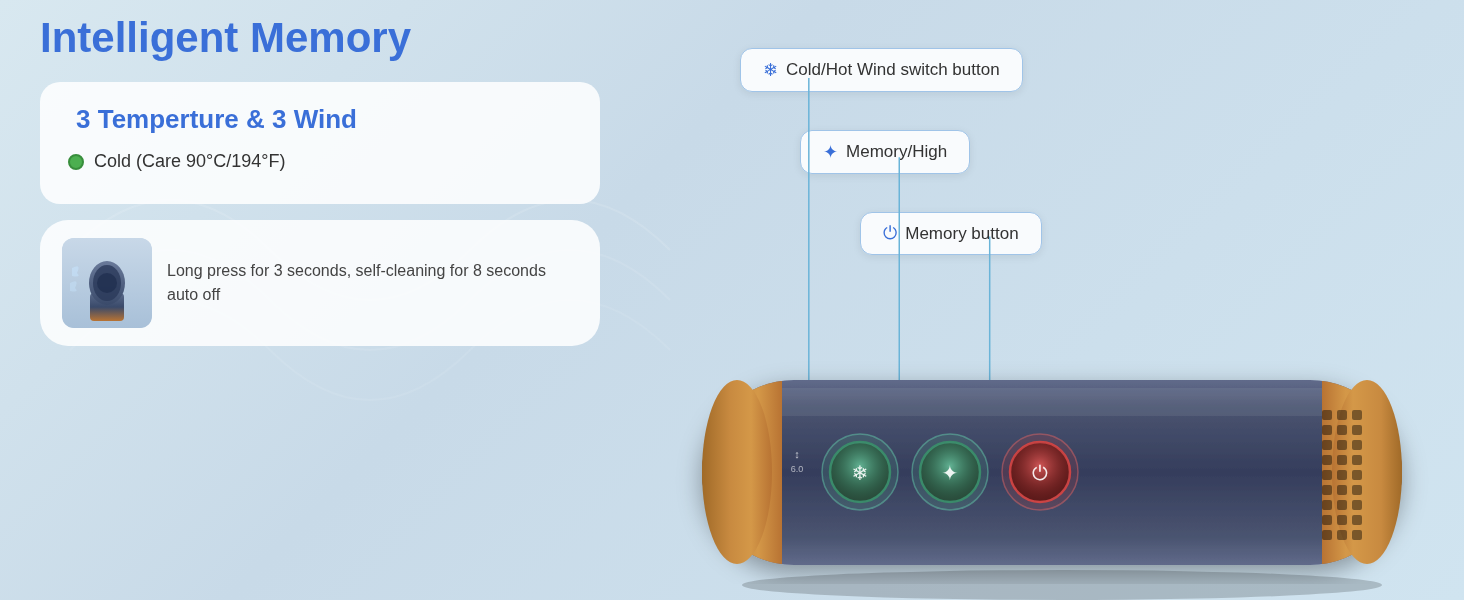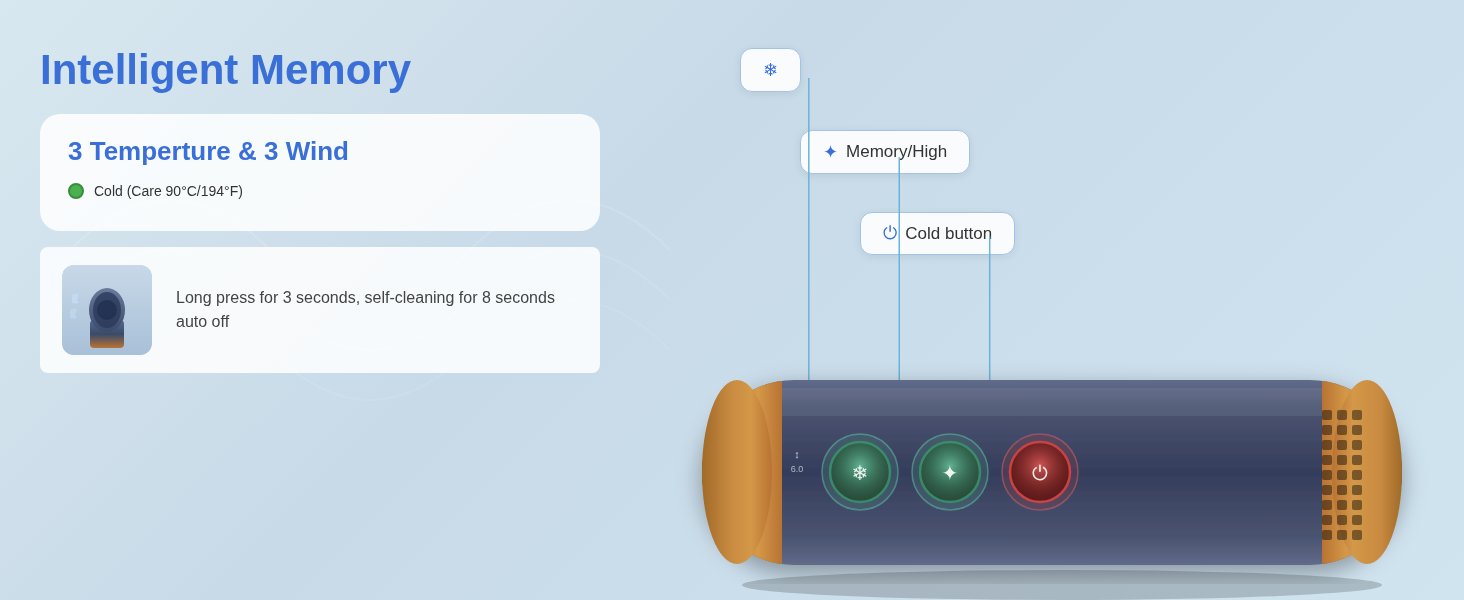--- a/index.html
+++ b/index.html
@@ -37,7 +37,7 @@
     
     .left-panel {
       width: 640px;
-      padding: 46px 40px;
+      padding: 14px 40px;
       flex-shrink: 0;
     }
 

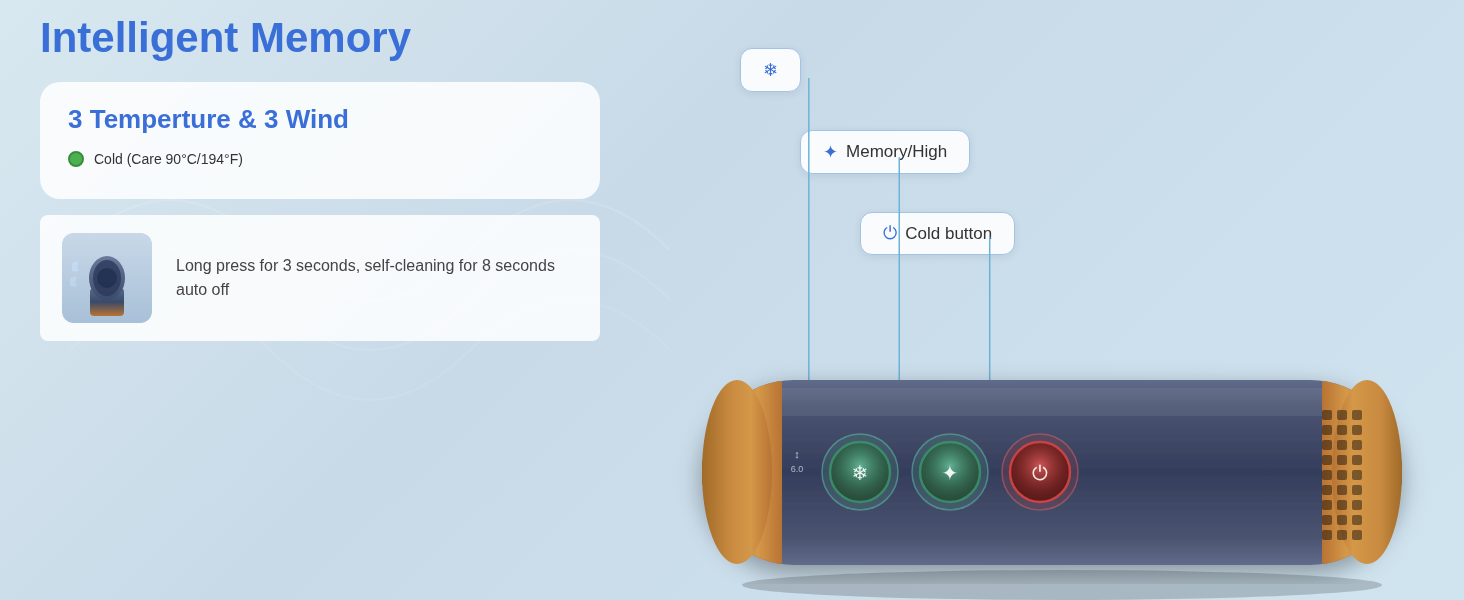--- a/index.html
+++ b/index.html
@@ -258,6 +258,7 @@
 
       <div class="callout-box callout-1">
         <span class="callout-icon">❄</span>
+        <span>Cold/Hot Wind switch button</span>
       </div>
 
       <div class="callout-box callout-2">

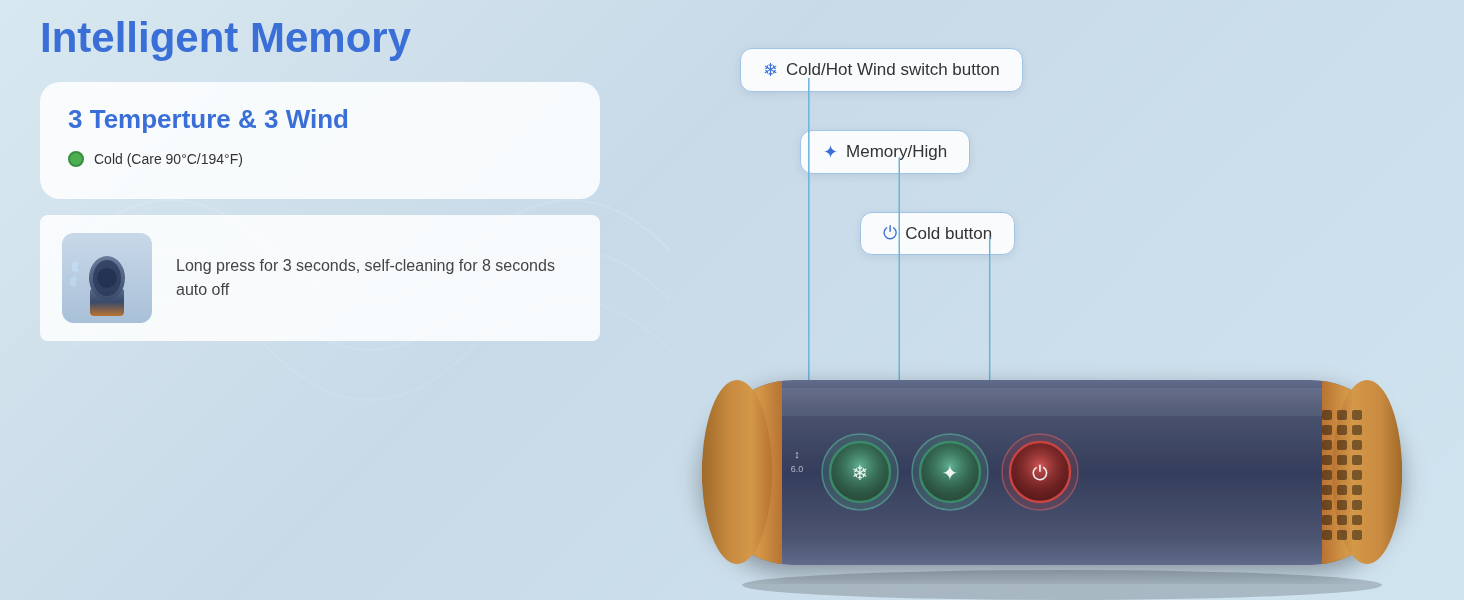--- a/index.html
+++ b/index.html
@@ -60,6 +60,7 @@
       font-weight: 800;
       color: #3a6fd8;
       margin-bottom: 16px;
+      margin-left: 8px;
     }
 
     .temp-list {

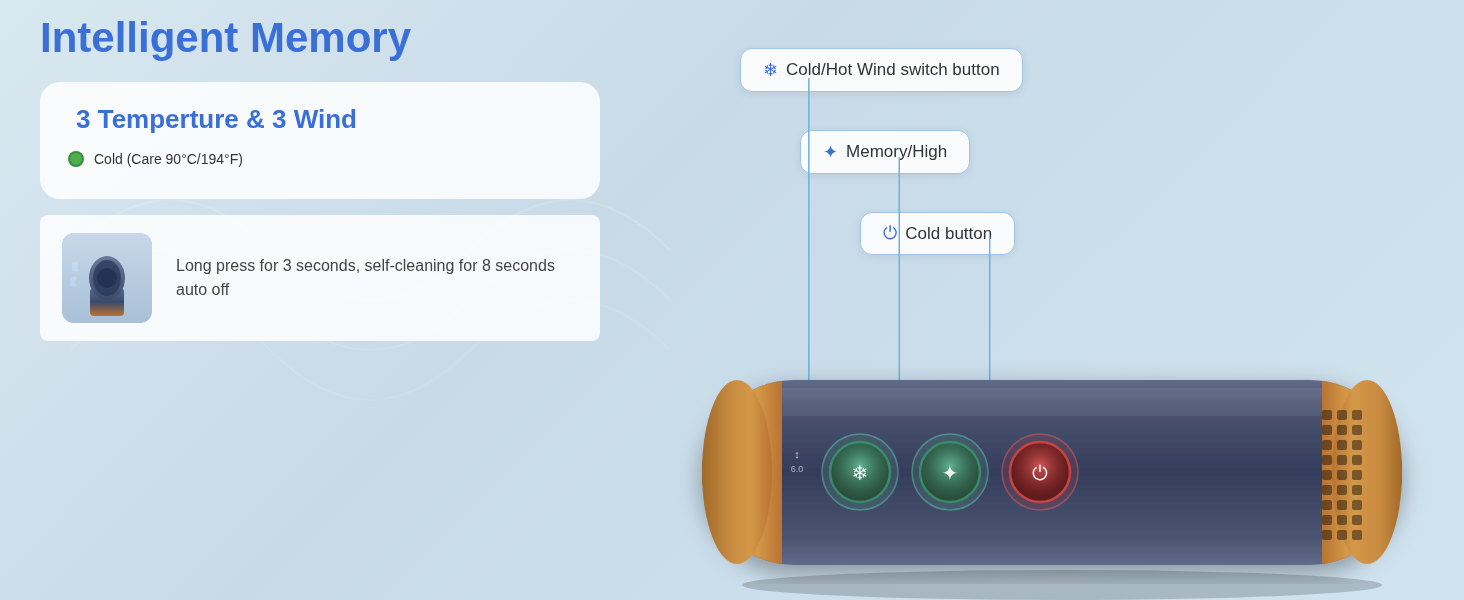--- a/index.html
+++ b/index.html
@@ -68,7 +68,7 @@
     }
 
     .temp-list li {
-      font-size: 14px;
+      font-size: 18px;
       color: #333;
       margin-bottom: 10px;
       display: flex;

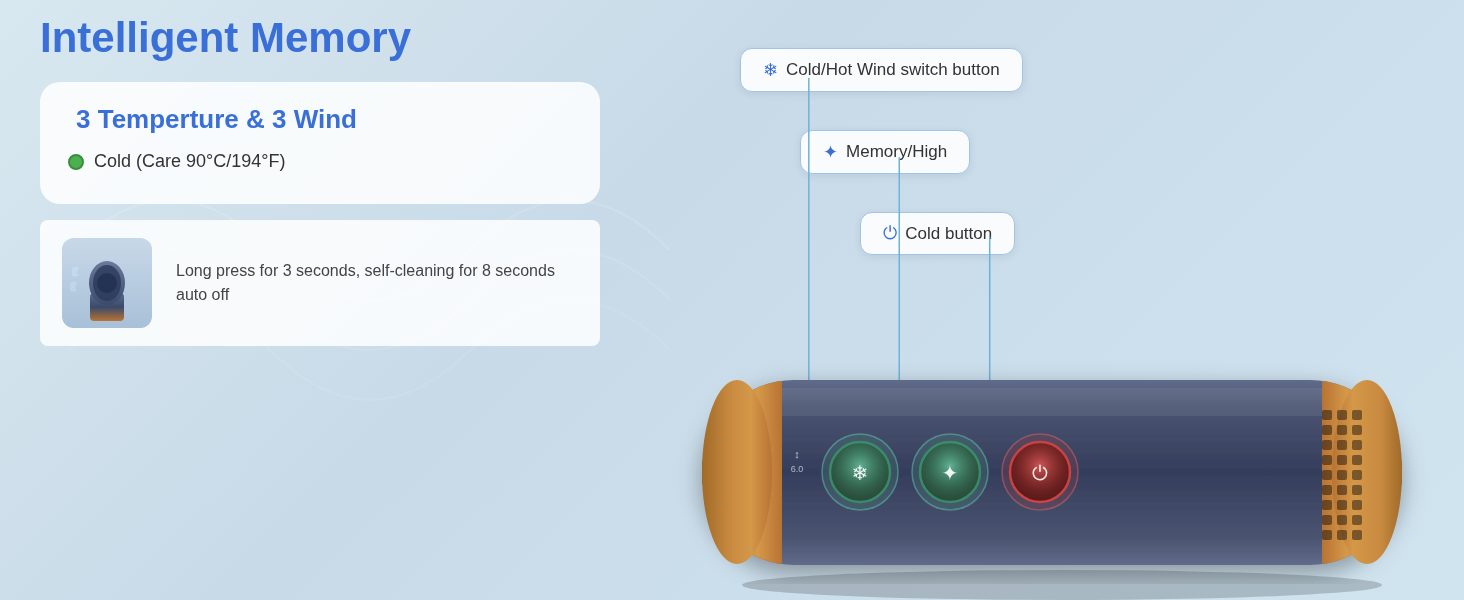--- a/index.html
+++ b/index.html
@@ -269,7 +269,7 @@
 
       <div class="callout-box callout-3">
         <span class="callout-icon">⏻</span>
-        <span>Cold button</span>
+        <span>Memory button</span>
       </div>
 
       <svg class="connector-svg" viewBox="0 0 820 600" preserveAspectRatio="none">

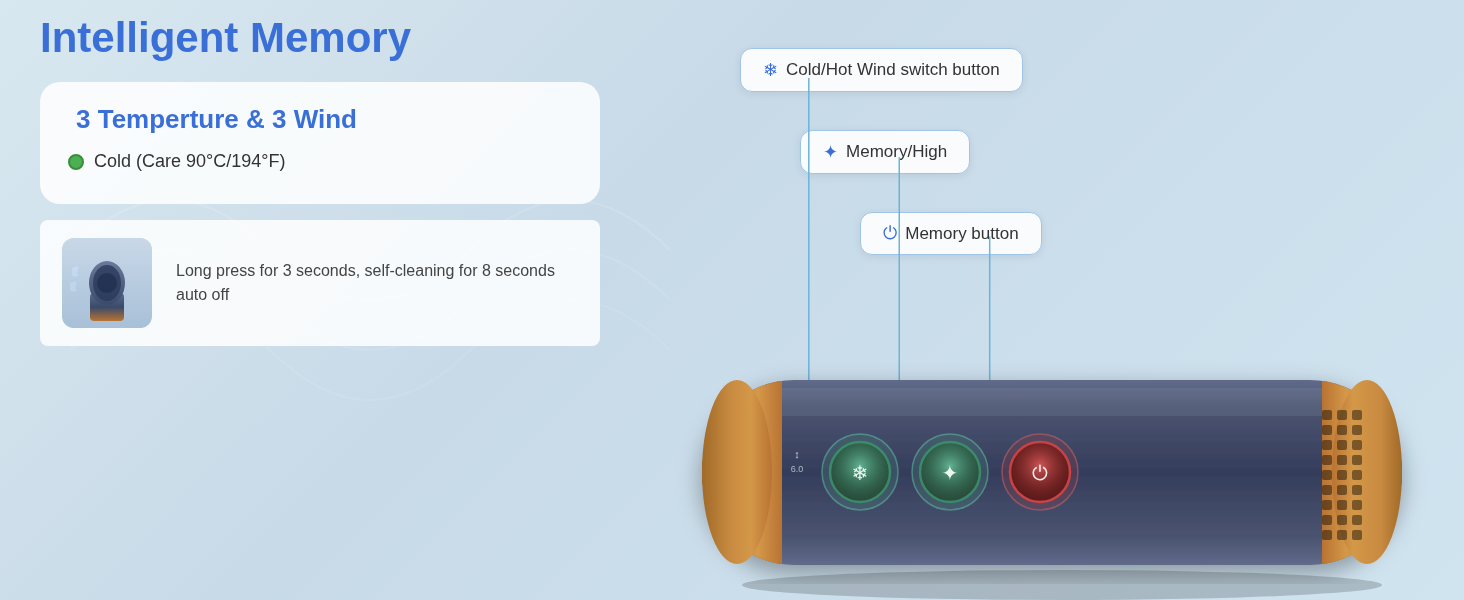--- a/index.html
+++ b/index.html
@@ -89,11 +89,11 @@
     
     .cleaning-card {
       background: rgba(255,255,255,0.85);
-      border-radius: 8px;
+      border-radius: 28px;
       padding: 18px 22px;
       display: flex;
       align-items: center;
-      gap: 24px;
+      gap: 15px;
     }
 
     .device-thumb {

